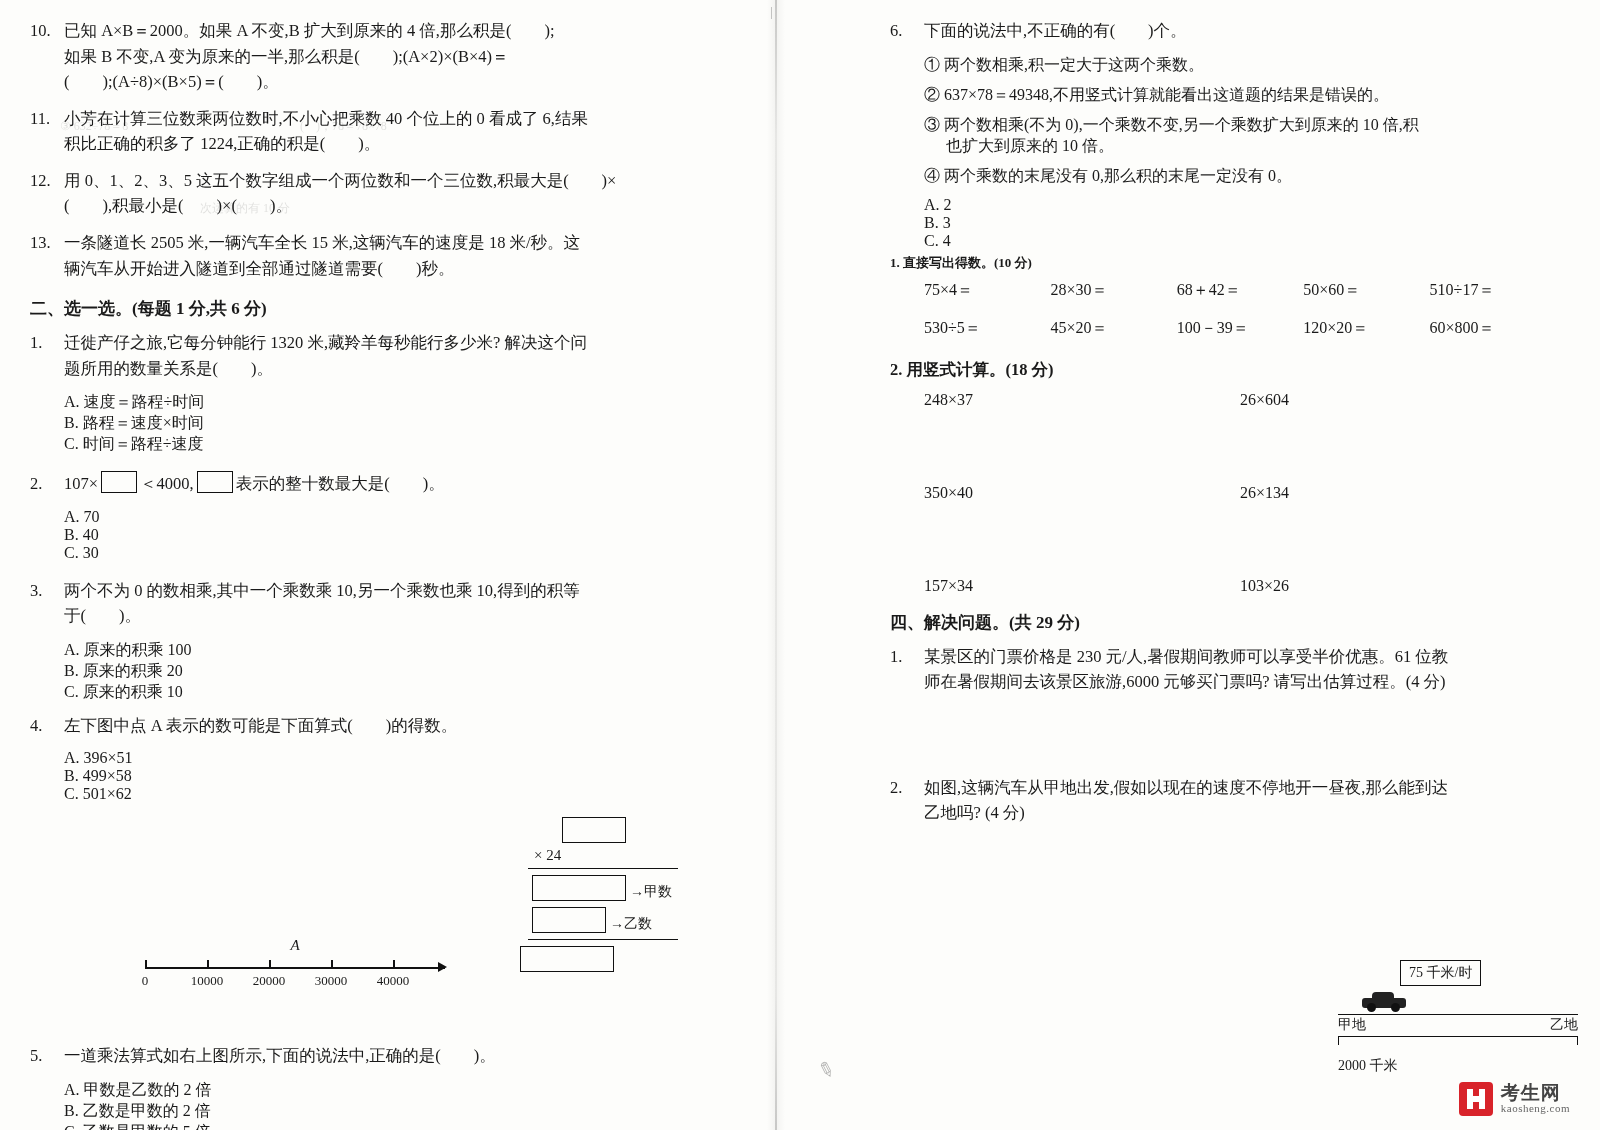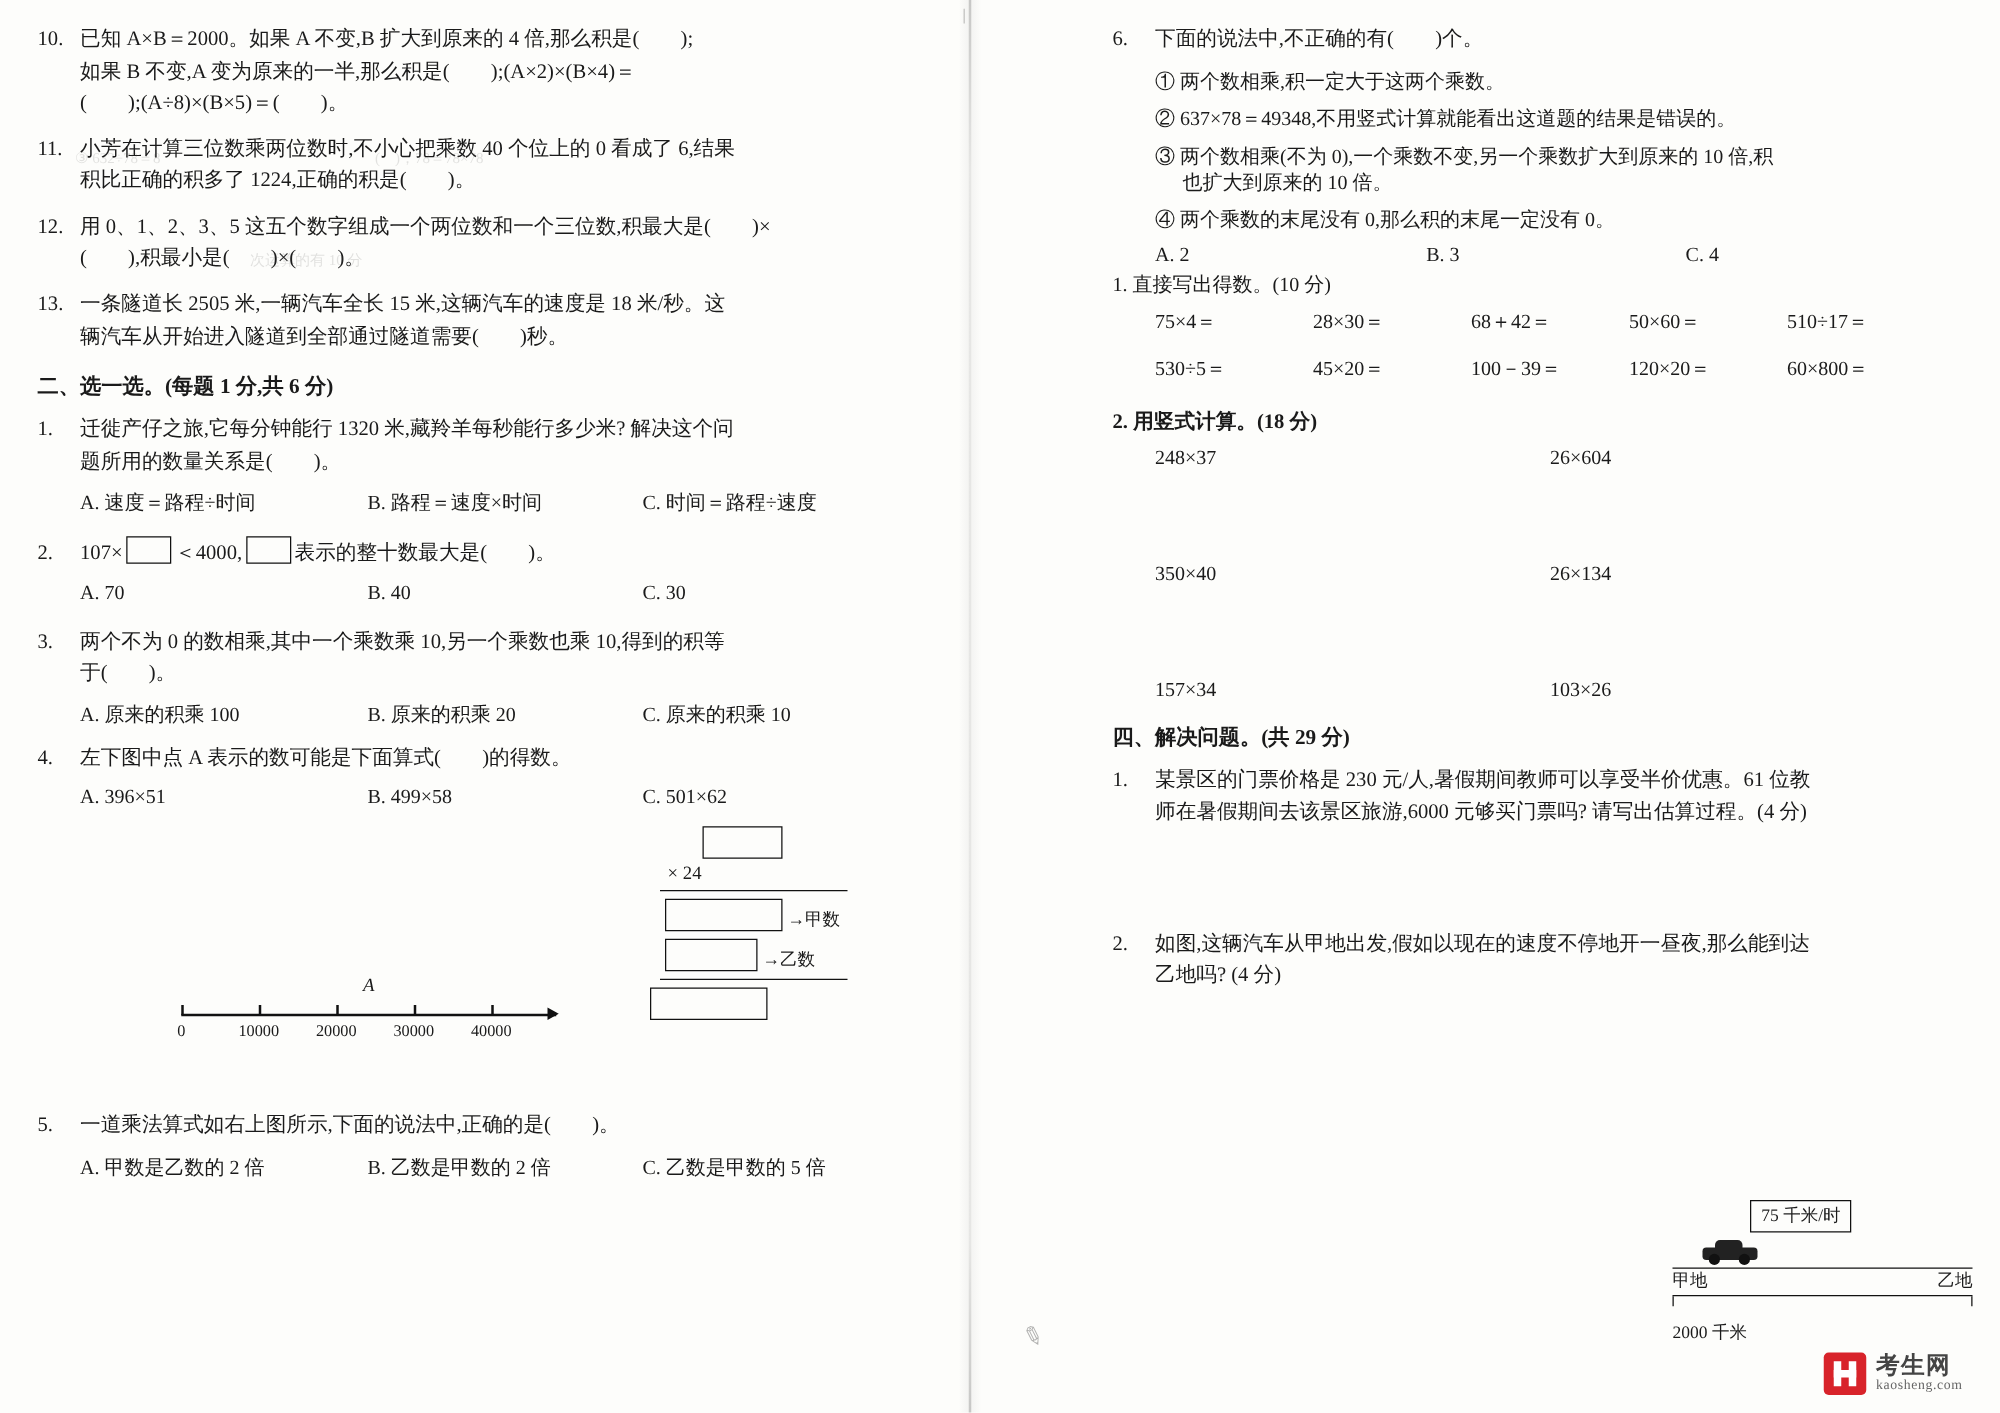--- a/index.html
+++ b/index.html
@@ -25,7 +25,7 @@
   .qbody{flex:1 1 auto;}
   .ind{padding-left:34px;}
   .sec{font-weight:bold;font-size:17px;margin:16px 0 10px 0;}
-  .opts{display:flex;margin:6px 0 4px 34px;font-size:16px;}
+  .opts{display:flex;margin:6px 0 4px 34px;font-size:16px;flex-direction:column;}
   .opts > span{display:inline-block;}
   .o1{width:230px;}
   .o2{width:220px;}

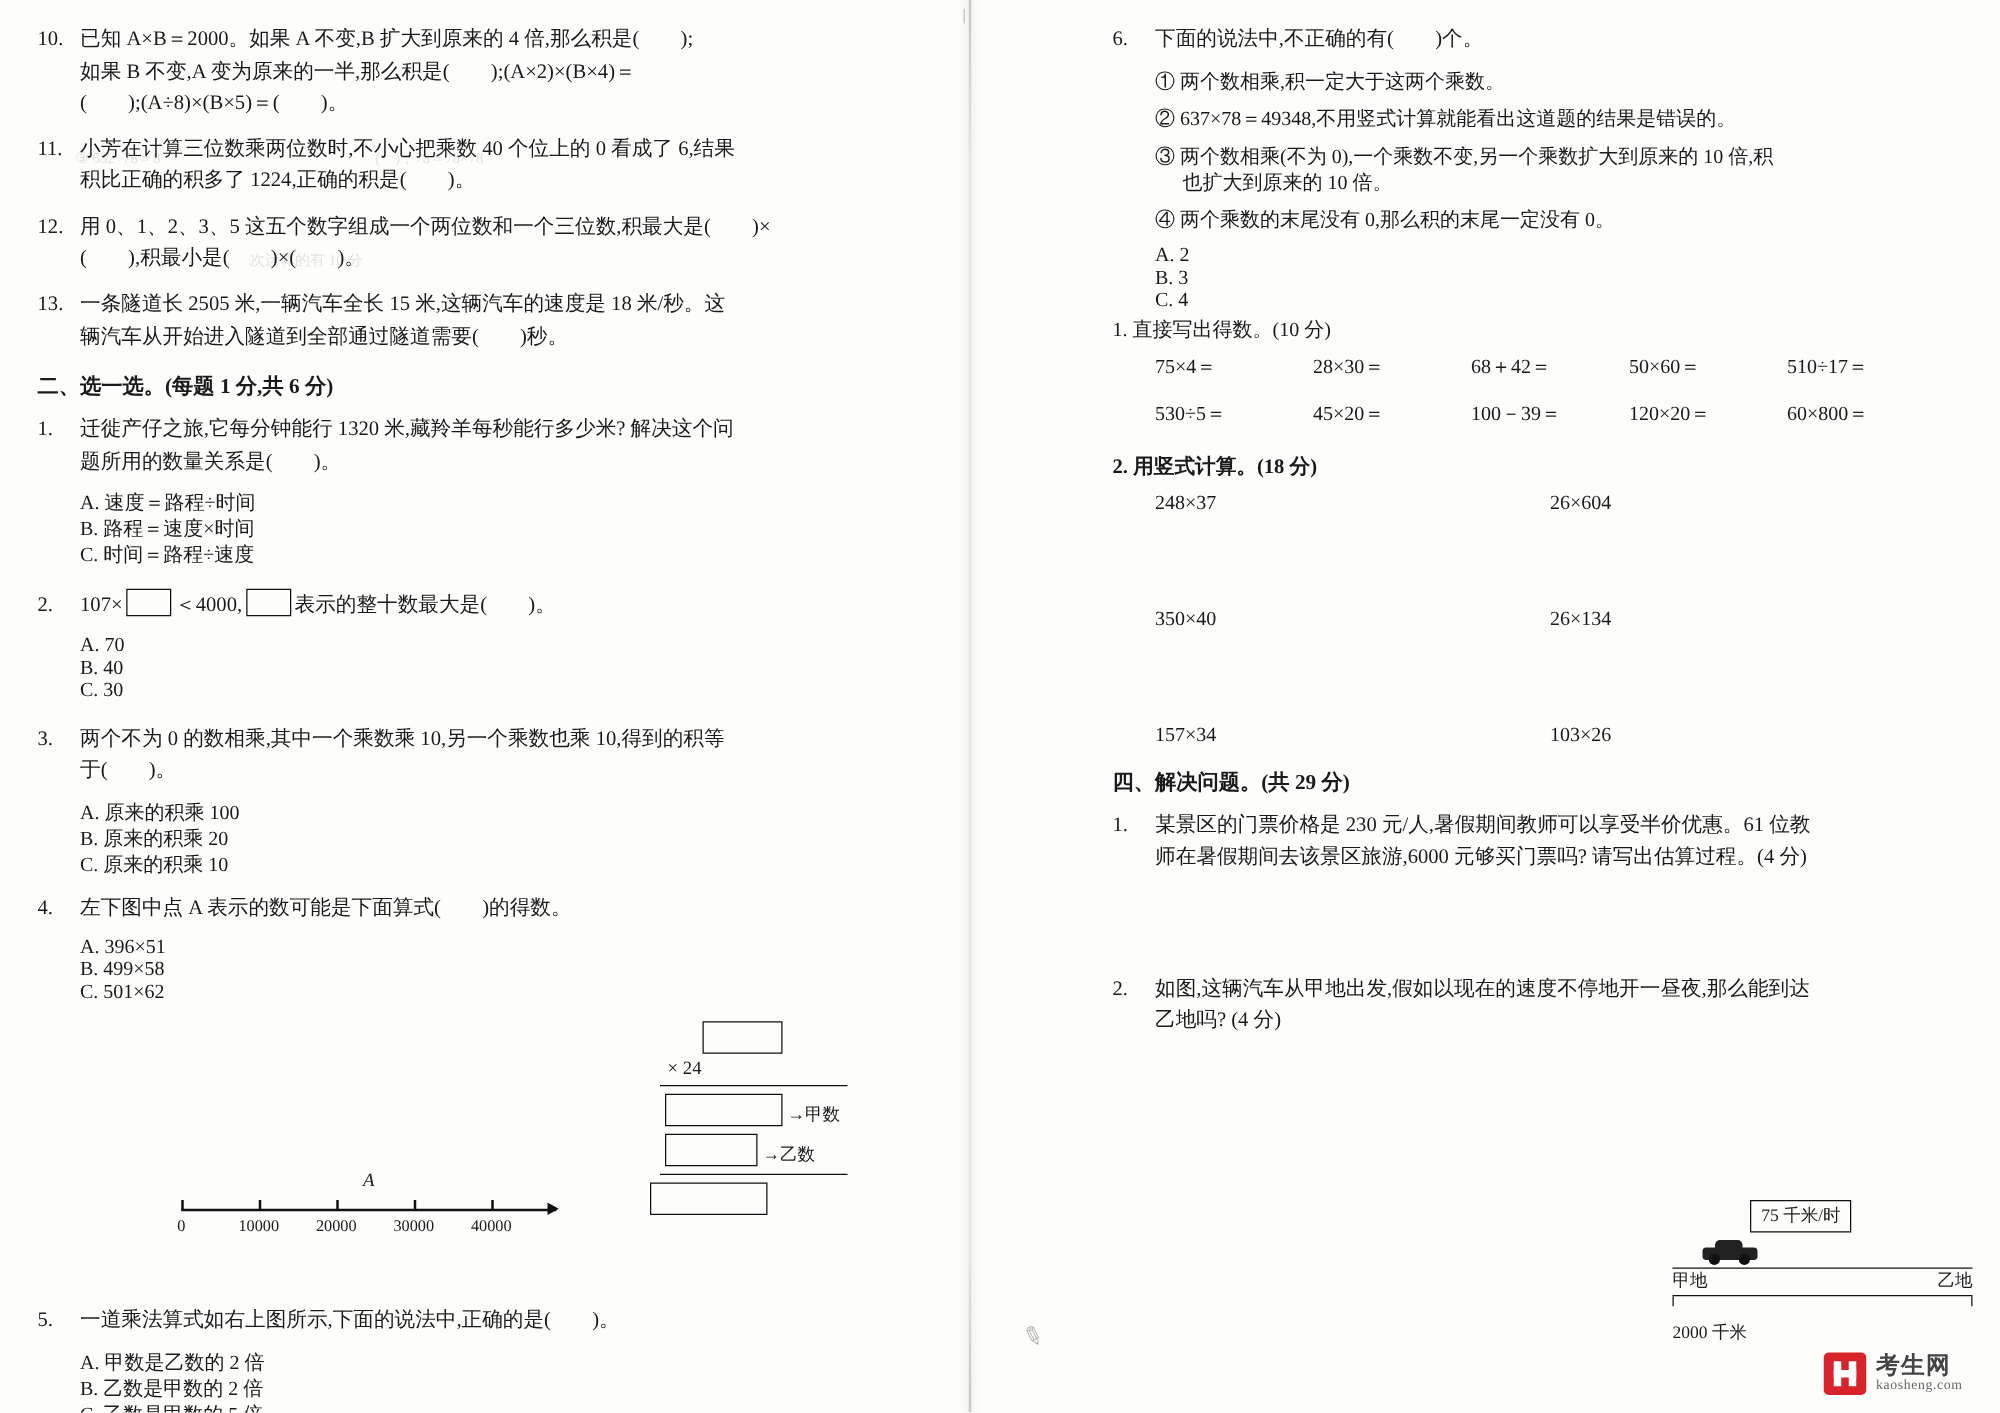--- a/index.html
+++ b/index.html
@@ -247,7 +247,7 @@
       <span class="o3">C. 4</span>
     </div>
 
-    <div style="font-weight:normal;font-size:16px;margin-left:0">1. 直接写出得数。(10 分)</div>
+    <div style="font-weight:bold;font-size:13px;margin-left:0">1. 直接写出得数。(10 分)</div>
 
     <div class="grid5">
       <span>75×4＝</span>

